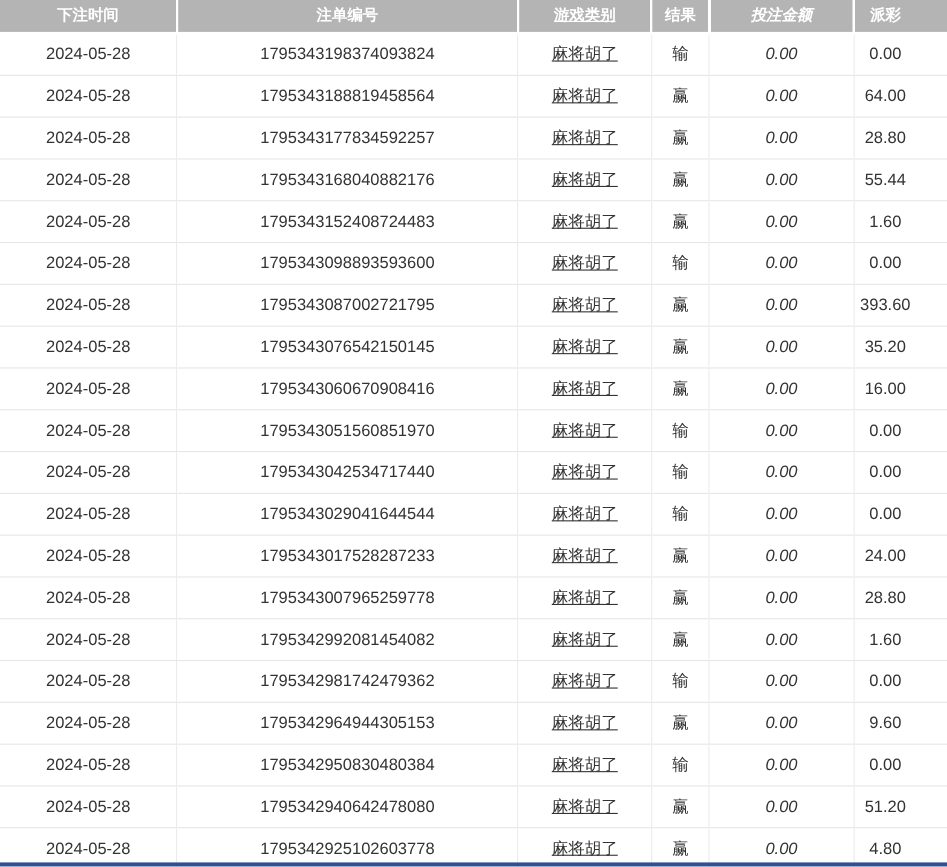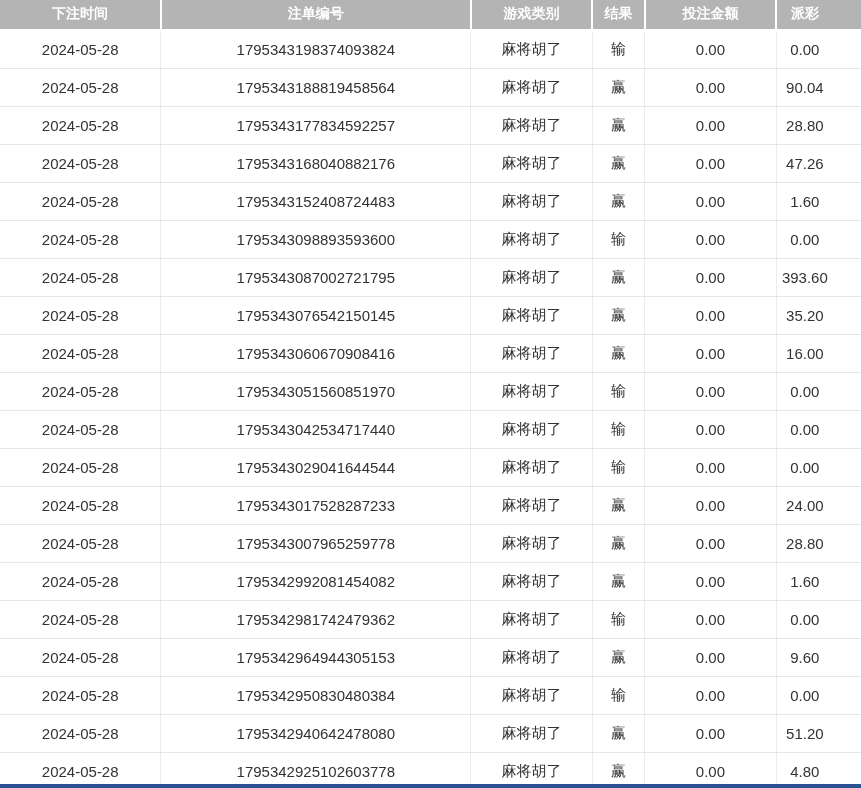--- a/index.html
+++ b/index.html
@@ -59,7 +59,7 @@
   
   .col-bet_time   { width: 148px; }
   .col-order_id   { width: 285px; }
-  .col-game_type  { width: 112px; }
+  .col-game_type  { width: 112px; text-decoration: underline; }
   .col-result     { width: 48px;  }
   .col-bet_amount { width: 121px; }
   .col-payout     { width: 78px;  }

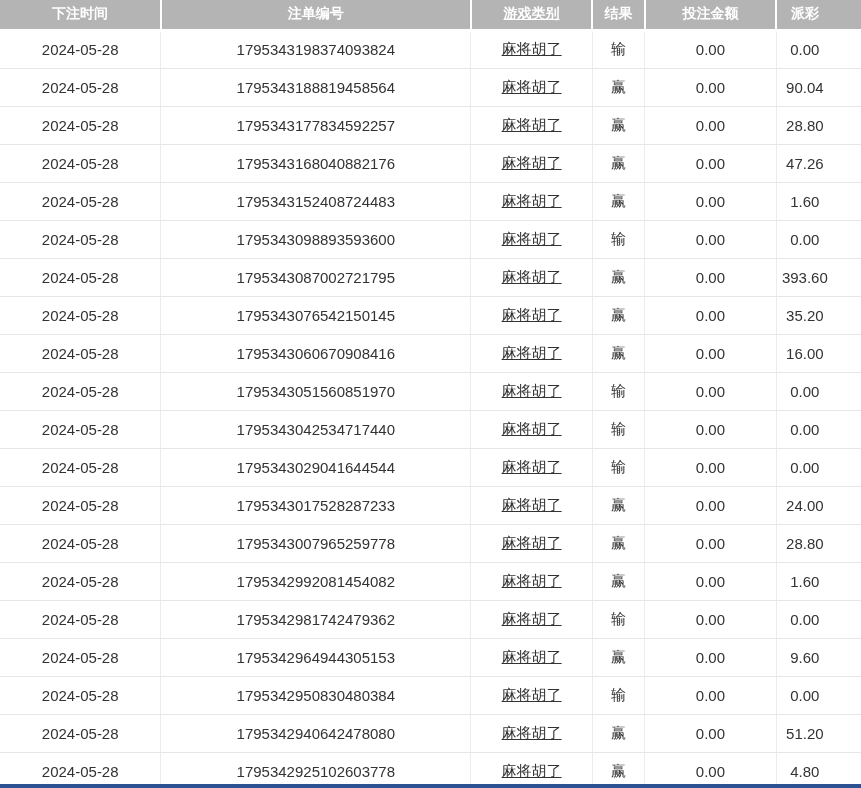--- a/index.html
+++ b/index.html
@@ -61,7 +61,7 @@
   .col-order_id   { width: 285px; }
   .col-game_type  { width: 112px; text-decoration: underline; }
   .col-result     { width: 48px;  }
-  .col-bet_amount { width: 121px; }
+  .col-bet_amount { width: 121px; font-style: italic; }
   .col-payout     { width: 78px;  }
 
   

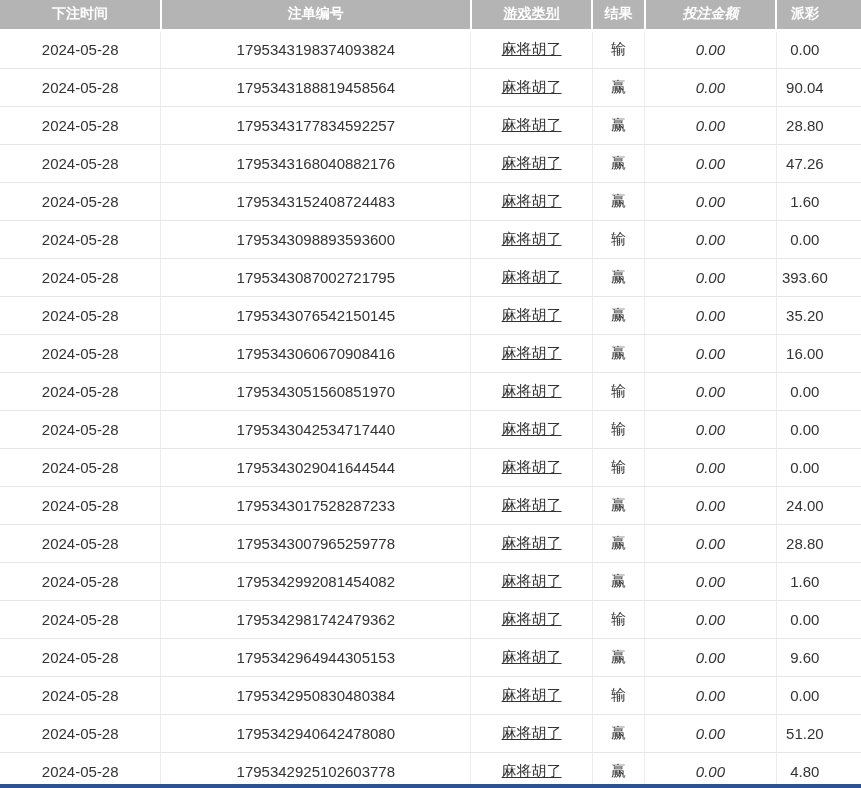--- a/index.html
+++ b/index.html
@@ -109,7 +109,7 @@
           <td class="col-game_type">麻将胡了</td>
           <td class="col-result">赢</td>
           <td class="col-bet_amount">0.00</td>
-          <td class="col-payout">90.04</td>
+          <td class="col-payout">64.00</td>
         </tr>
         <tr>
           <td class="col-bet_time">2024-05-28</td>

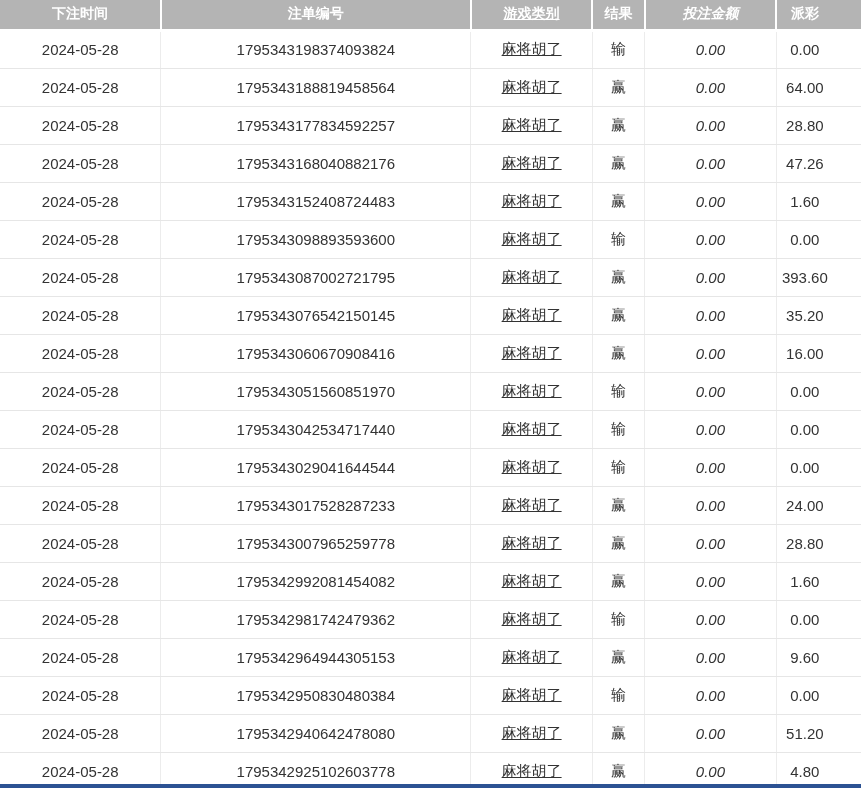--- a/index.html
+++ b/index.html
@@ -125,7 +125,7 @@
           <td class="col-game_type">麻将胡了</td>
           <td class="col-result">赢</td>
           <td class="col-bet_amount">0.00</td>
-          <td class="col-payout">47.26</td>
+          <td class="col-payout">55.44</td>
         </tr>
         <tr>
           <td class="col-bet_time">2024-05-28</td>

